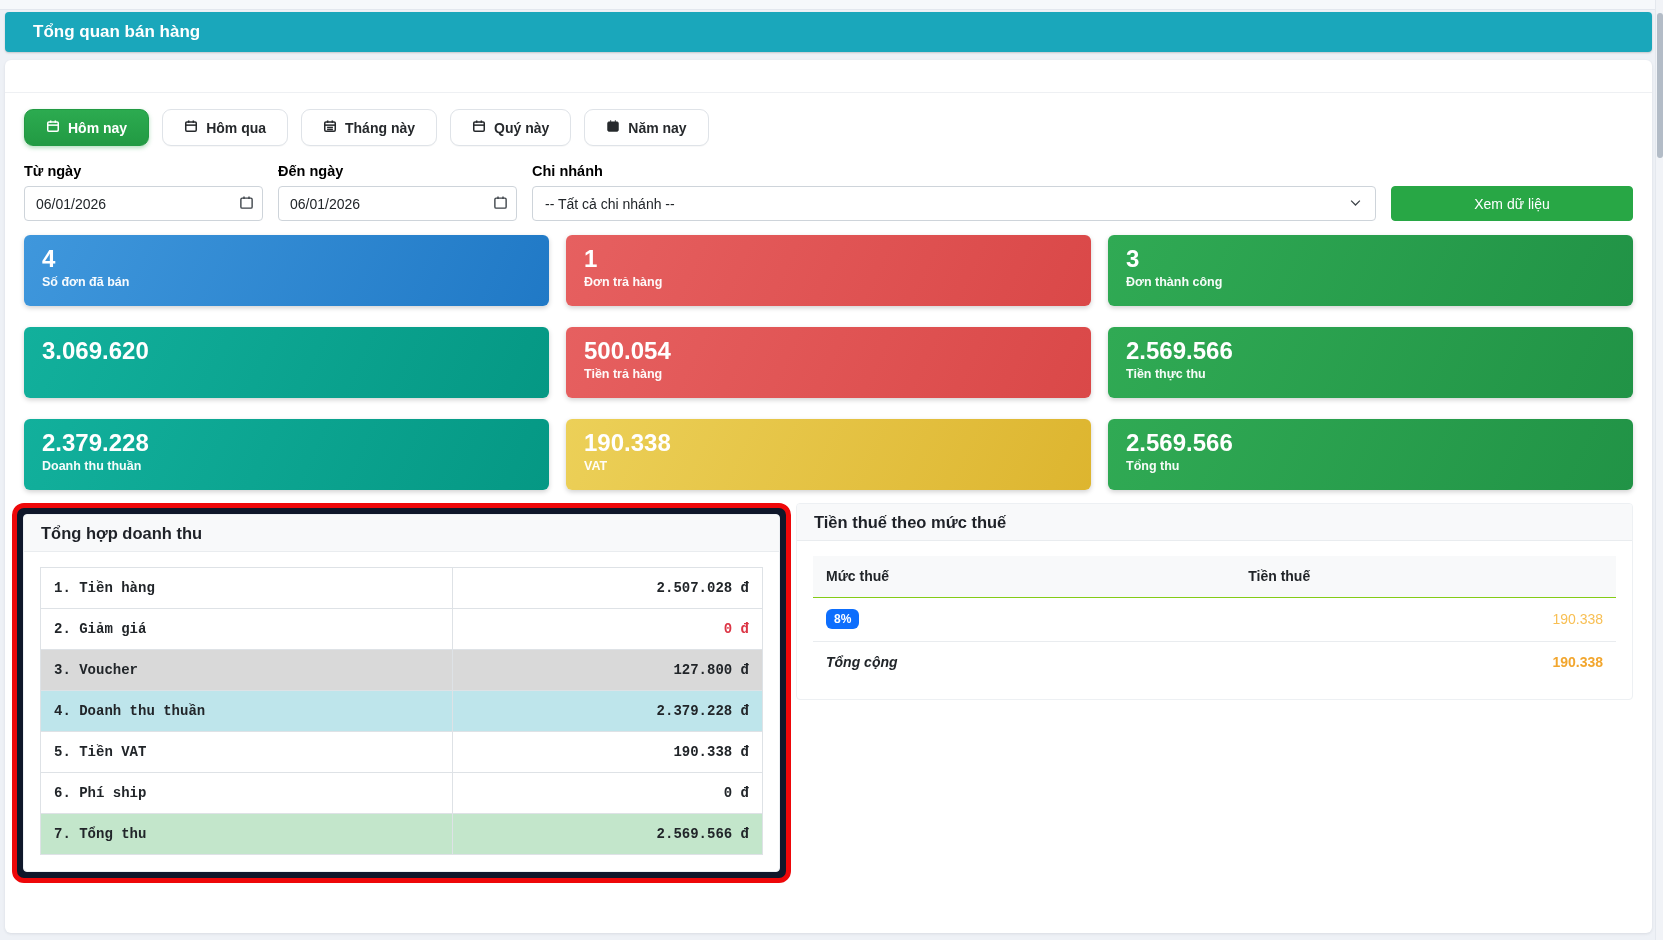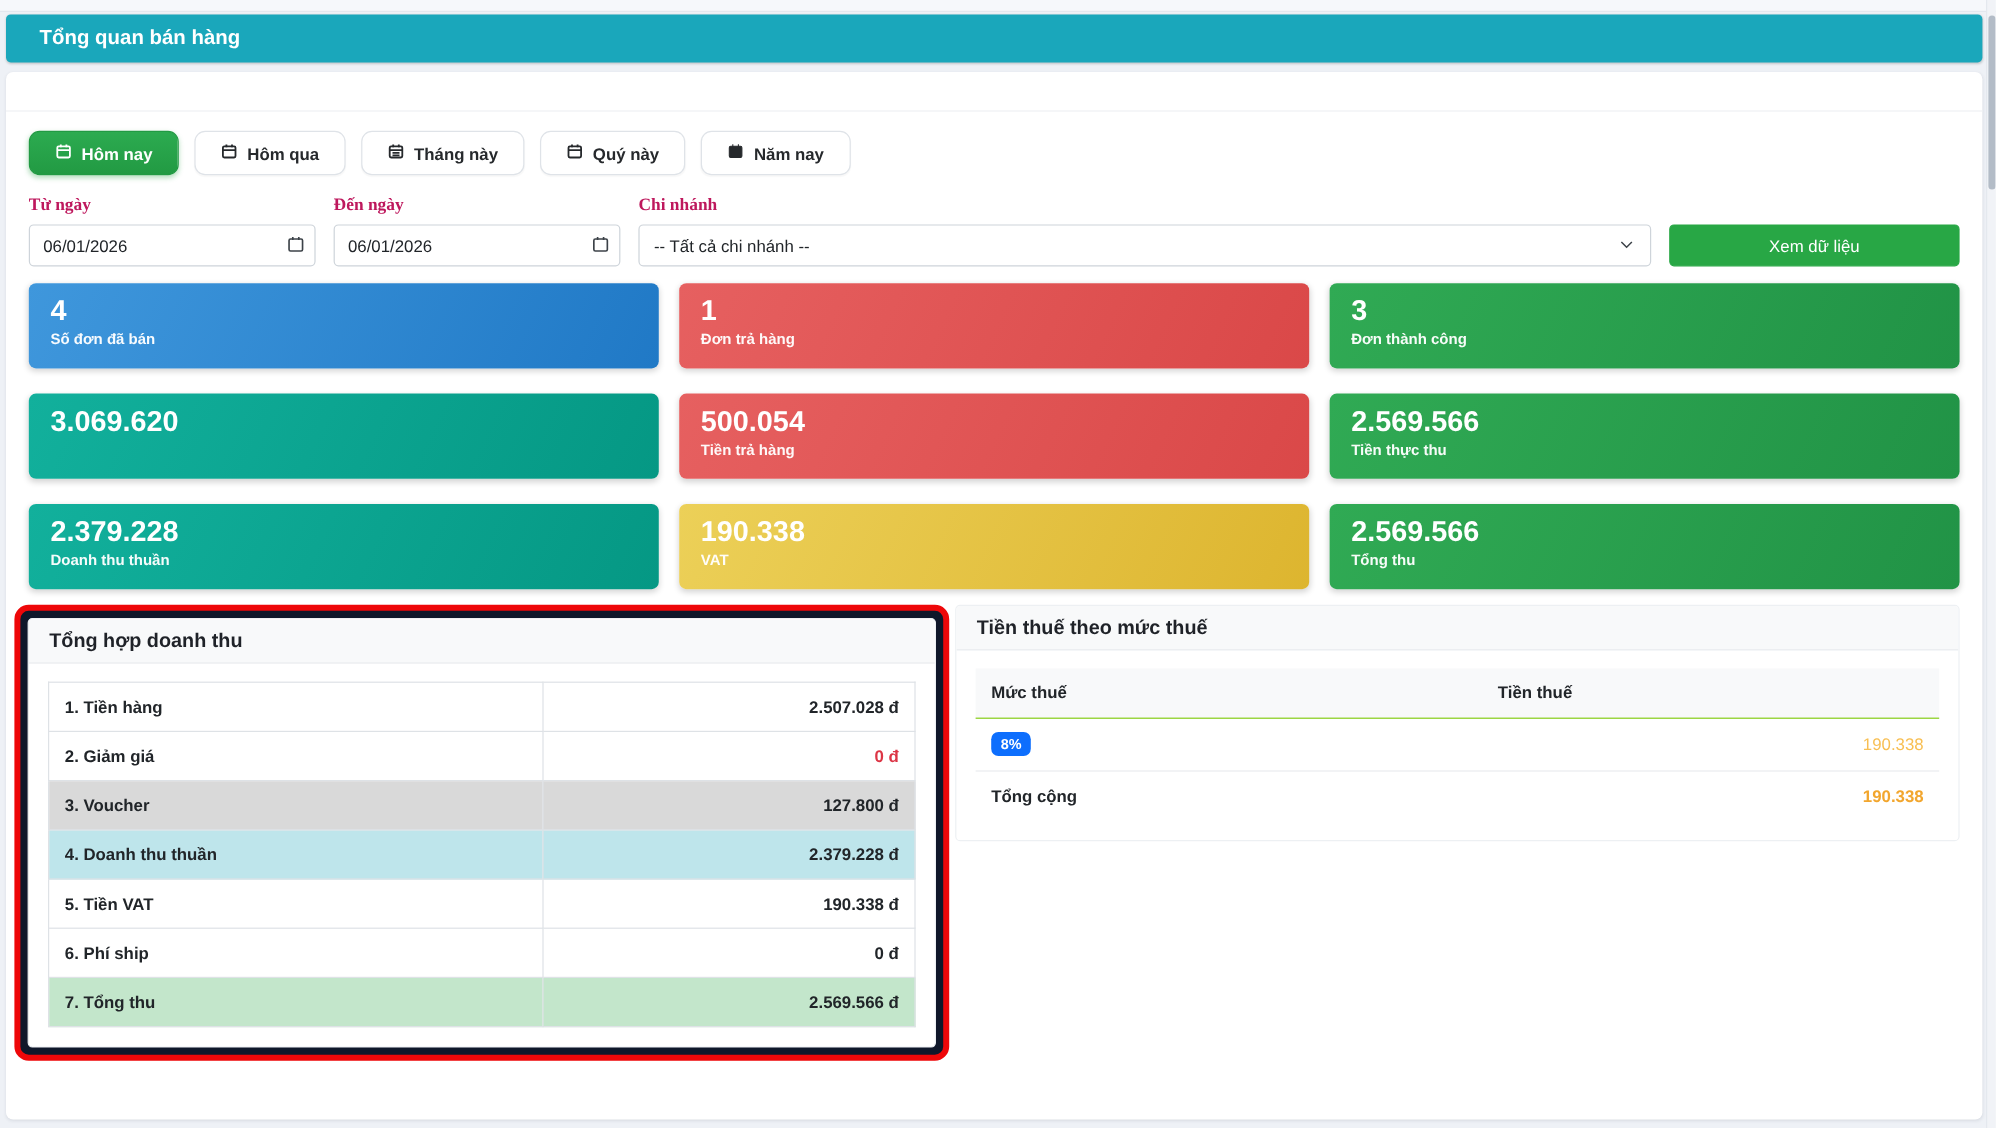--- a/index.html
+++ b/index.html
@@ -44,7 +44,7 @@
     display:grid; grid-template-columns:239px 239px 1fr 242px;
     column-gap:15px; row-gap:7px; margin-top:17px; align-items:center;
   }
-  .f-label { font-size:14.5px; font-weight:700; color:#be185d;font-family:Liberation Serif, serif; }
+  .f-label { font-size:14.5px; font-weight:700; color:#000000; }
   .input-wrap { position:relative; }
   .input-wrap input {
     width:100%; height:35px; border:1px solid #ced4da; border-radius:4px;

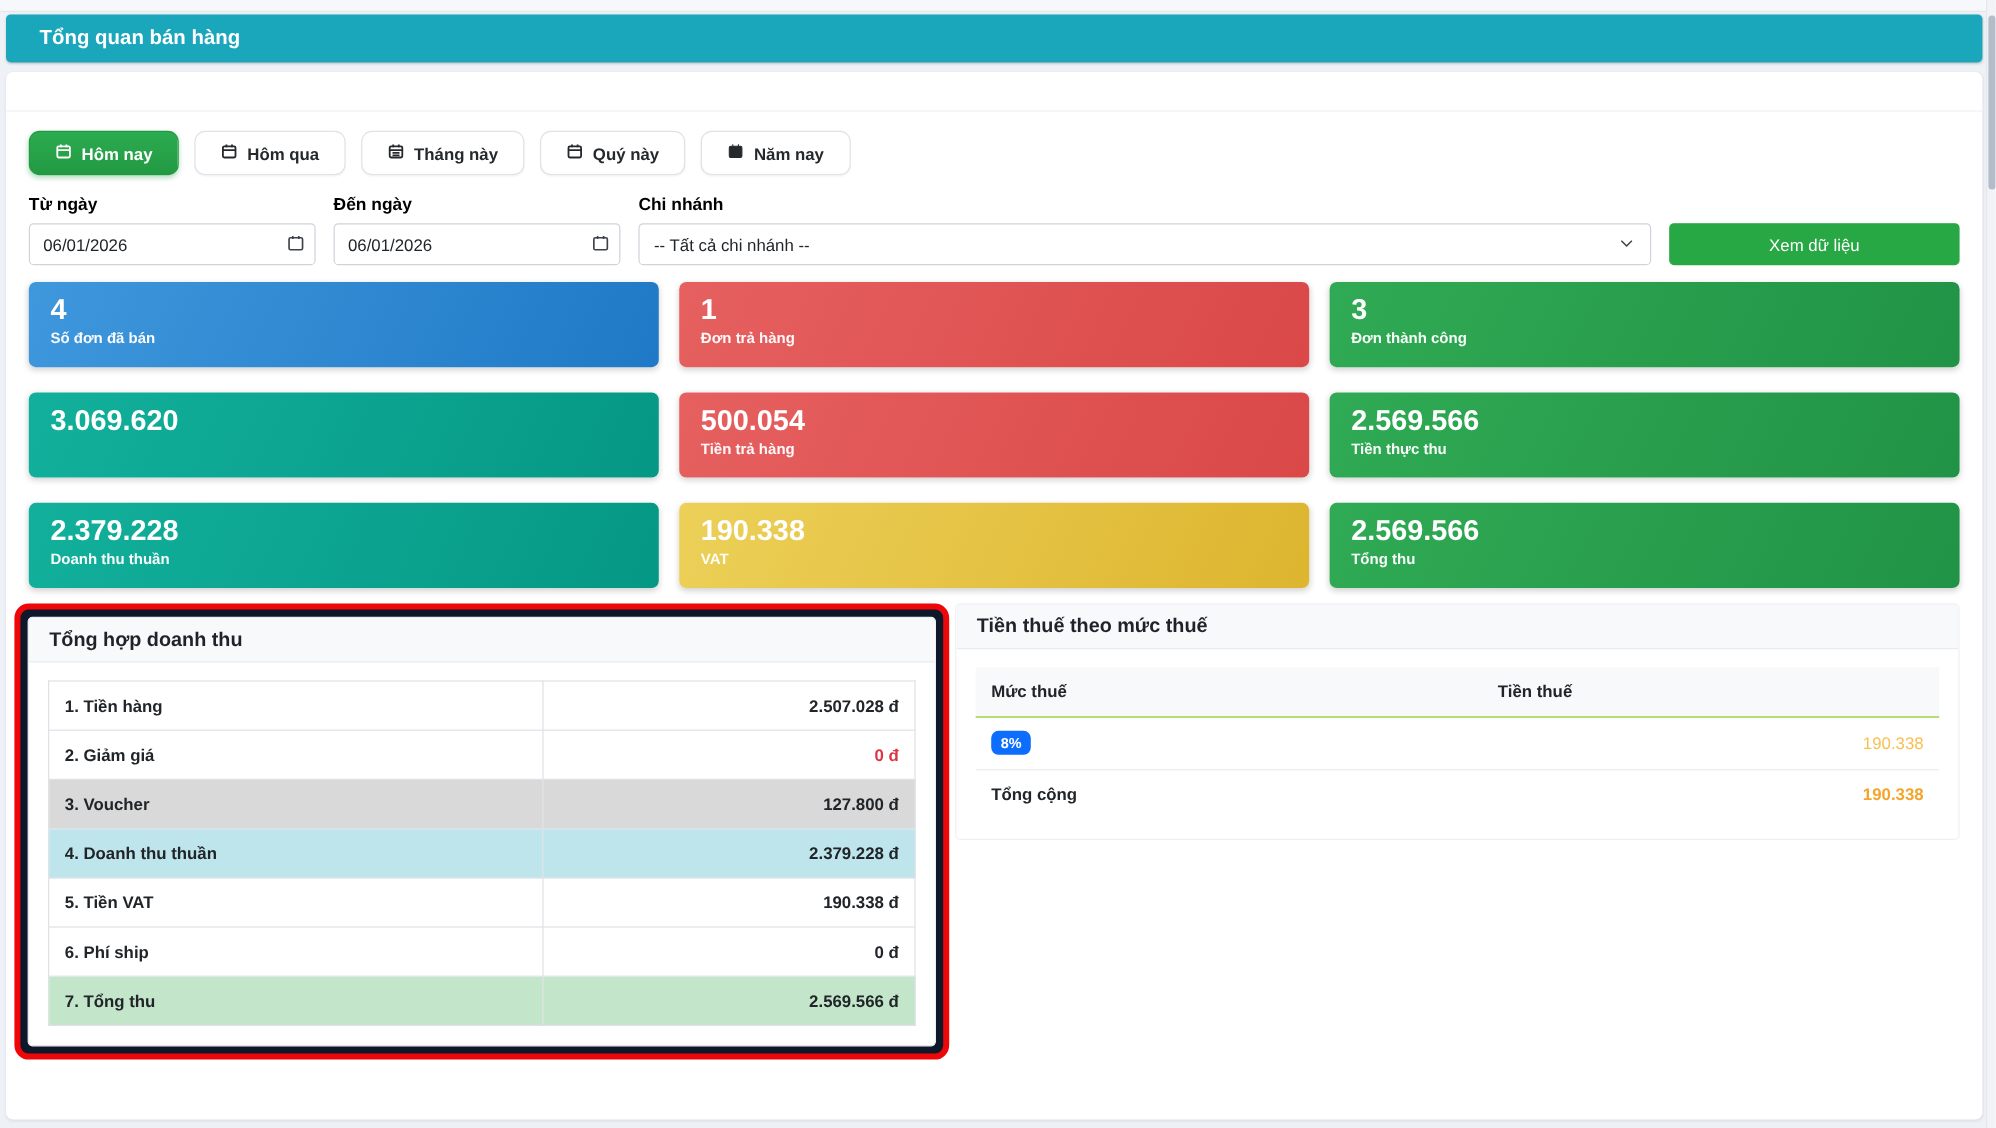--- a/index.html
+++ b/index.html
@@ -94,7 +94,7 @@
   .panel-header span { font-size:16.5px; font-weight:700; color:#1d2averify228; color:#1f2228; }
   .panel-body { padding:15px 16px 16px 16px; }
 
-  table.rev { width:100%; border-collapse:collapse; border:1px solid #dee2e6; }
+  table.rev { width:100%; border-collapse:collapse; border:1px solid #dee2e6;font-family:Liberation Mono, monospace; }
   table.rev td { height:41px; font-size:14px; border:1px solid #dee2e6; padding:0 13px; }
   table.rev td.lbl { font-weight:600; width:57%; }
   table.rev td.val { text-align:right; font-weight:700; }

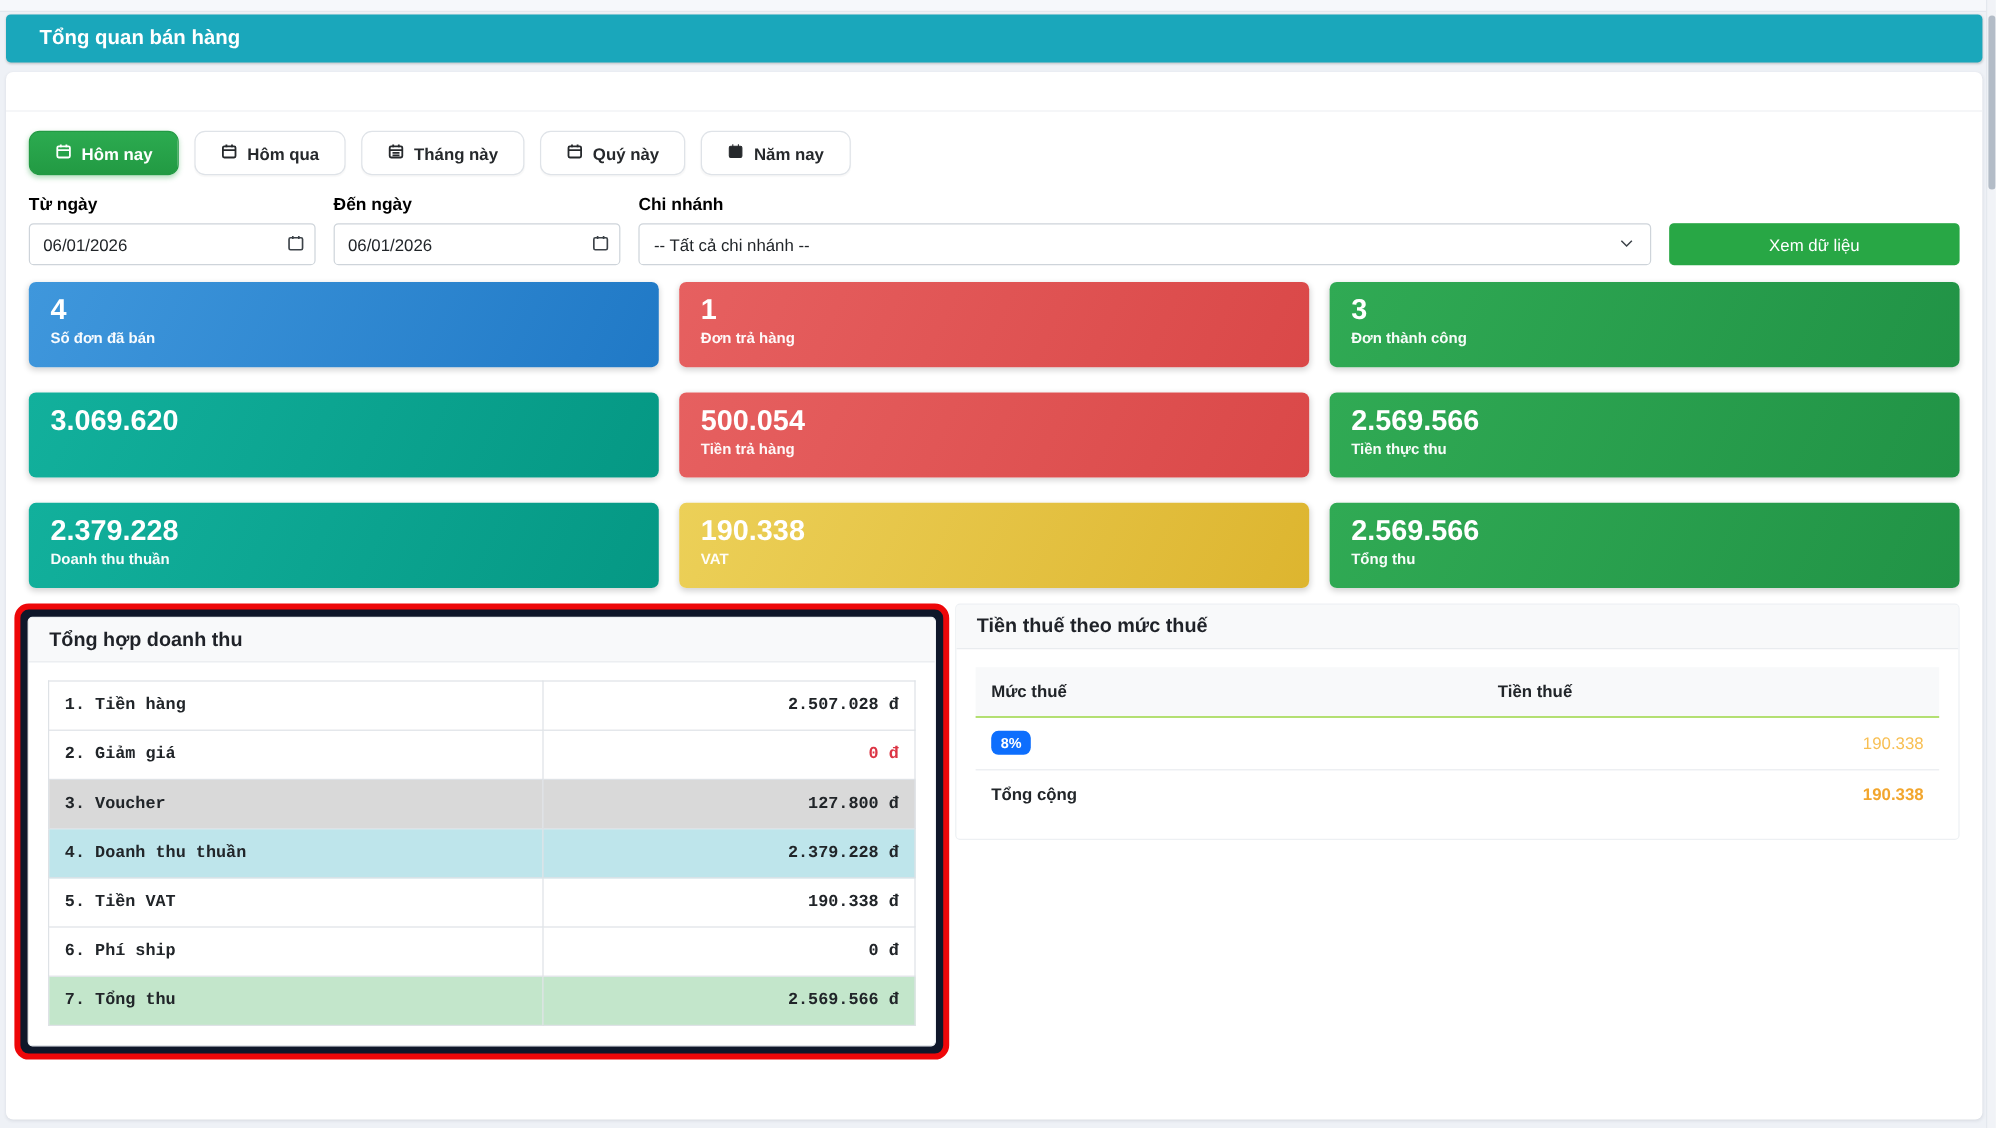--- a/index.html
+++ b/index.html
@@ -113,7 +113,7 @@
   table.tax td { height:44px; font-size:14px; padding:0 13px; border-bottom:1px solid #e9ecef; }
   table.tax td.amount { text-align:right; color:#f8bf53; }
   table.tax tr.total td { border-bottom:none; height:42px; }
-  table.tax tr.total td.tlabel { font-weight:700; }
+  table.tax tr.total td.tlabel { font-weight:700;font-style:italic; }
   table.tax tr.total td.amount { font-weight:700; color:#f2a62e; }
   .badge-rate {
     display:inline-block; background:#0d6efd; color:#fff; font-size:12px; font-weight:700;

